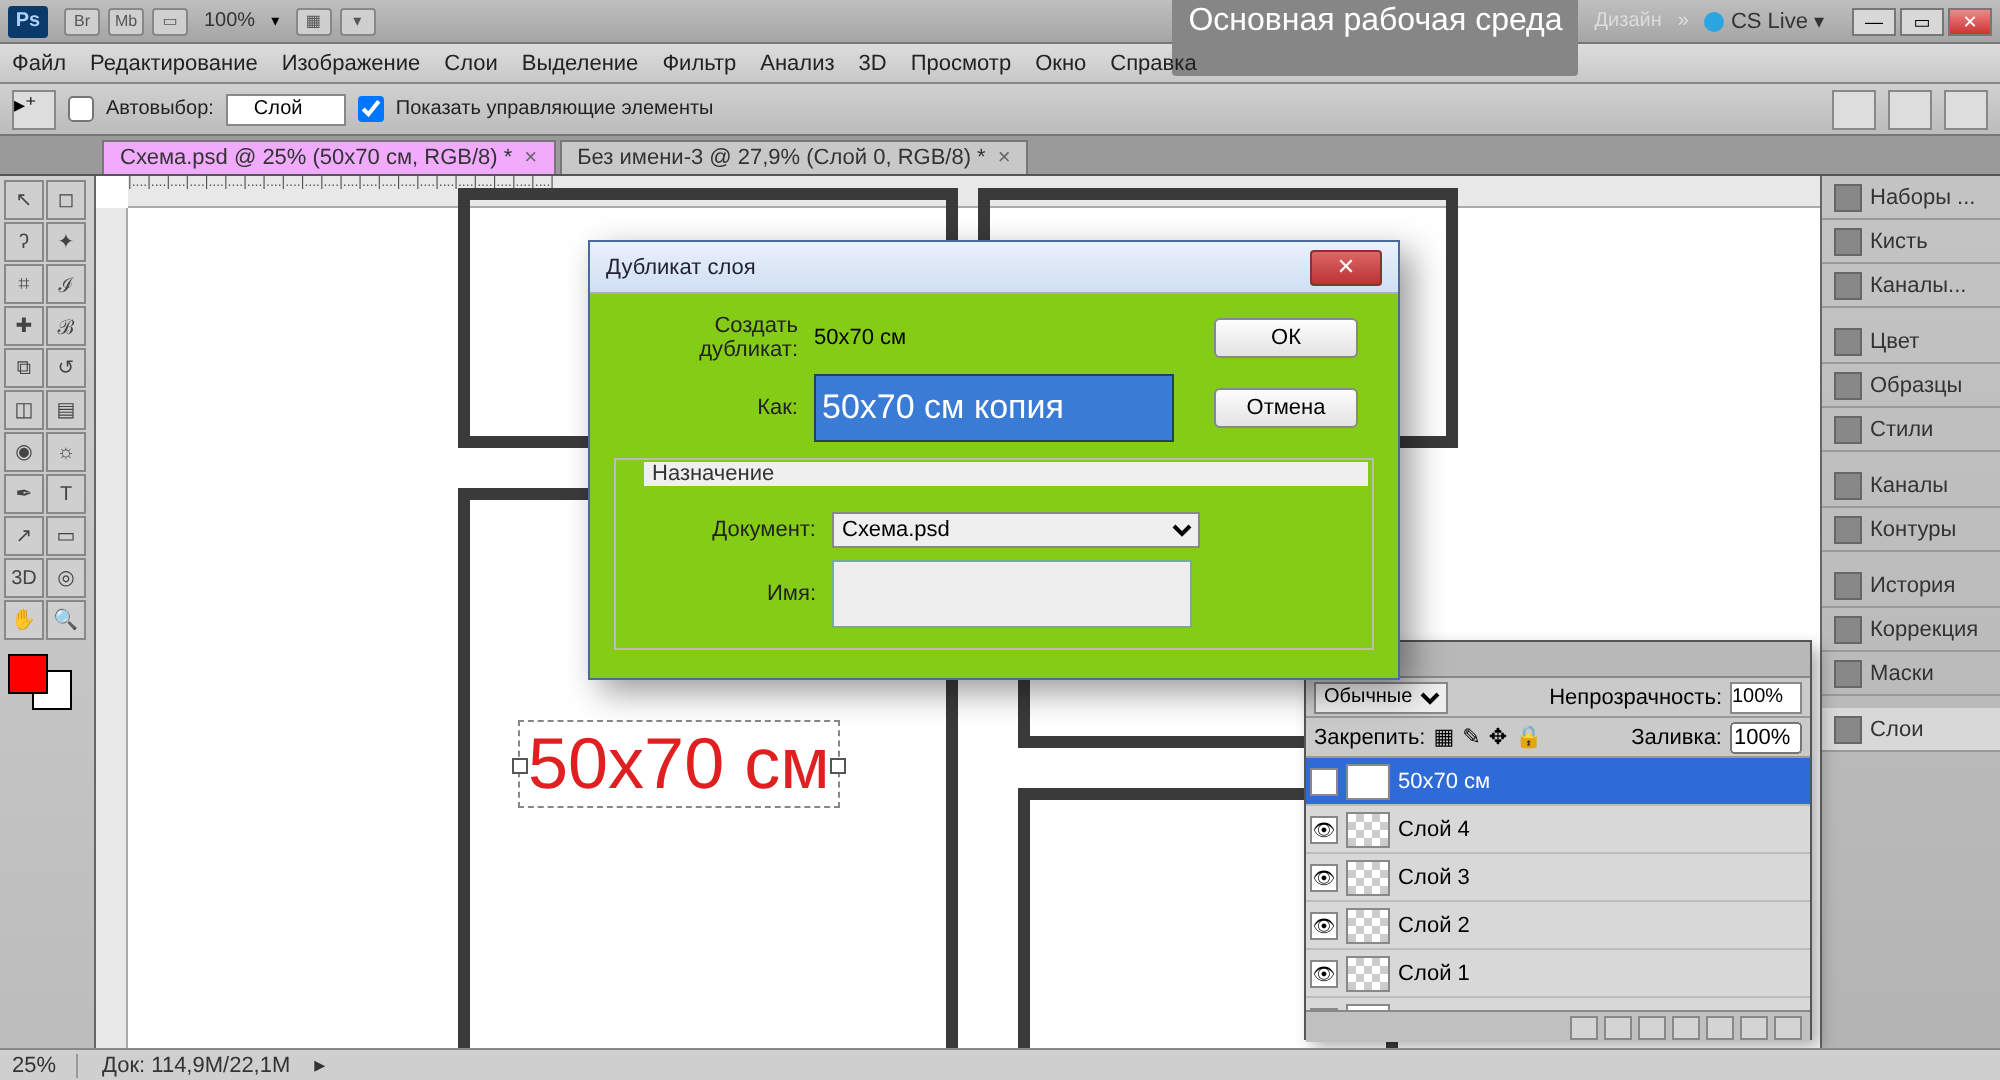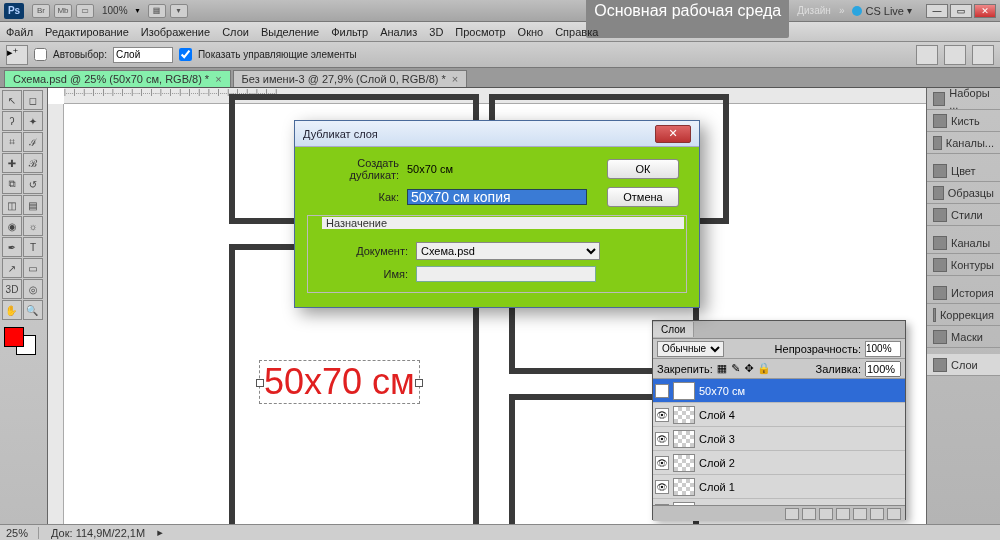--- a/index.html
+++ b/index.html
@@ -28,7 +28,7 @@
 .optbar { height: 26px; background: linear-gradient(#d0d0d0,#bcbcbc); display: flex; align-items: center; padding: 0 6px; gap: 6px; border-bottom: 1px solid #777; }
 .optbar .ico { width: 22px; height: 20px; background: #ddd; border: 1px solid #888; }
 .optbar label { font-size: 10px; color:#222;}
-.optbar input[type=text]{ height:16px; width:60px; border:1px solid #888; background:#fff; font-size:10px; padding:0 2px;}
+.optbar input[type=text]{ height:16px; width:60px; border:1px solid #888; background:#fff; font-size:10px; padding:0 13px;}
 .optbar input[type=checkbox]{ }
 
 

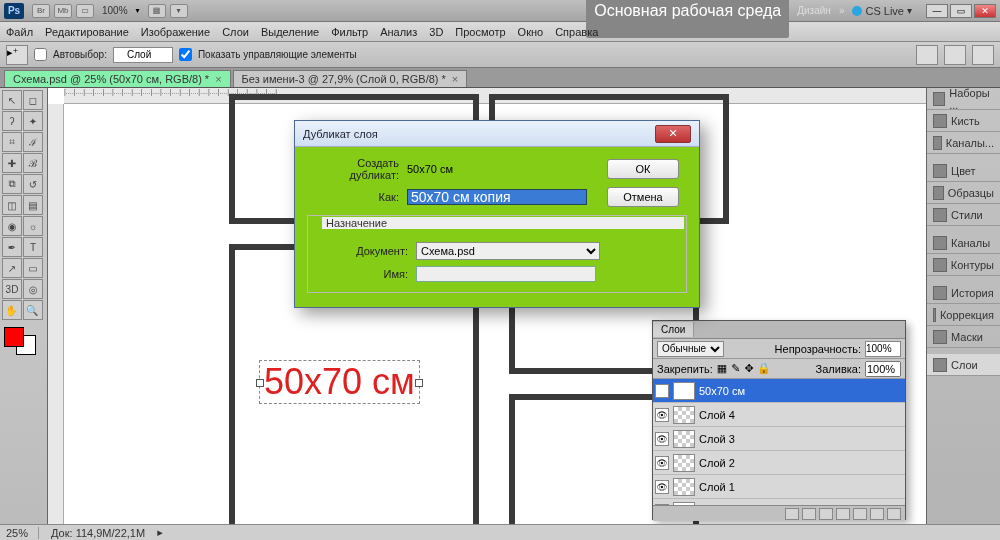--- a/index.html
+++ b/index.html
@@ -35,7 +35,7 @@
 .tabbar { height: 20px; background: #9a9a9a; display: flex; align-items: flex-end; padding: 0 4px; gap: 2px; border-bottom: 1px solid #555; }
 .tab { background: #c8c8c8; border: 1px solid #777; border-bottom: none; padding: 2px 8px; font-size: 10px; color:#333; position:relative; }
 .tab .x { margin-left:6px; color:#666; }
-.tab.active { background: #86efac; }
+.tab.active { background: #f0abfc; margin-left: 47px; }
 
 
 .main { position: absolute; top: 88px; left: 0; right: 0; bottom: 16px; display: flex; }

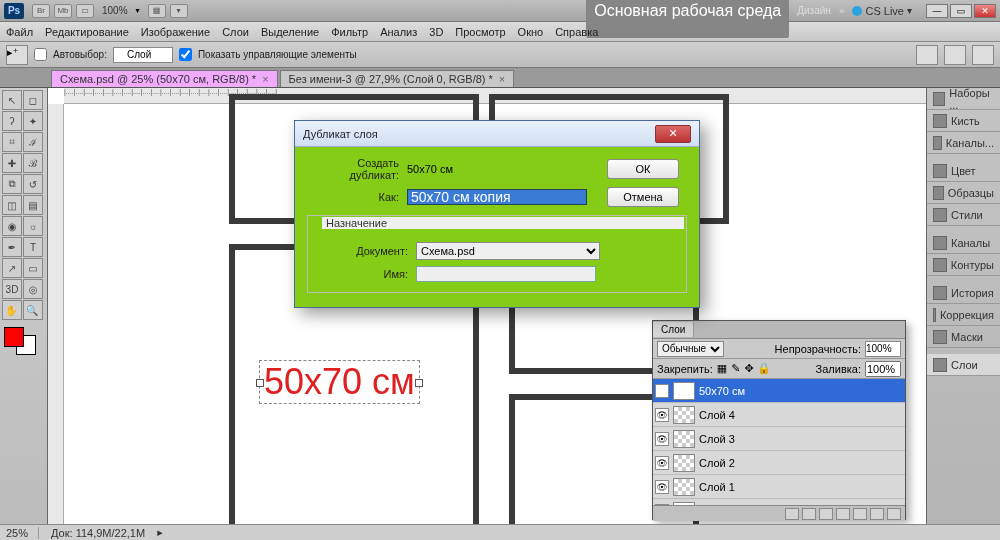--- a/index.html
+++ b/index.html
@@ -56,7 +56,7 @@
 .canvas-text::after{right:-4px;top:50%;margin-top:-3px;}
 
 
-.dock { width: 74px; background: linear-gradient(#c4c4c4,#b4b4b4); border-left:1px solid #666; display:flex;flex-direction:column; }
+.dock { width: 90px; background: linear-gradient(#c4c4c4,#b4b4b4); border-left:1px solid #666; display:flex;flex-direction:column; }
 .dock .dbtn { height:22px; display:flex;align-items:center; gap:4px; padding:0 6px; border-bottom:1px solid #999; font-size:10px; color:#333; cursor:default; }
 .dbtn .di { width:14px;height:14px;background:#888;border:1px solid #666; }
 .dock .sep { height:6px; }

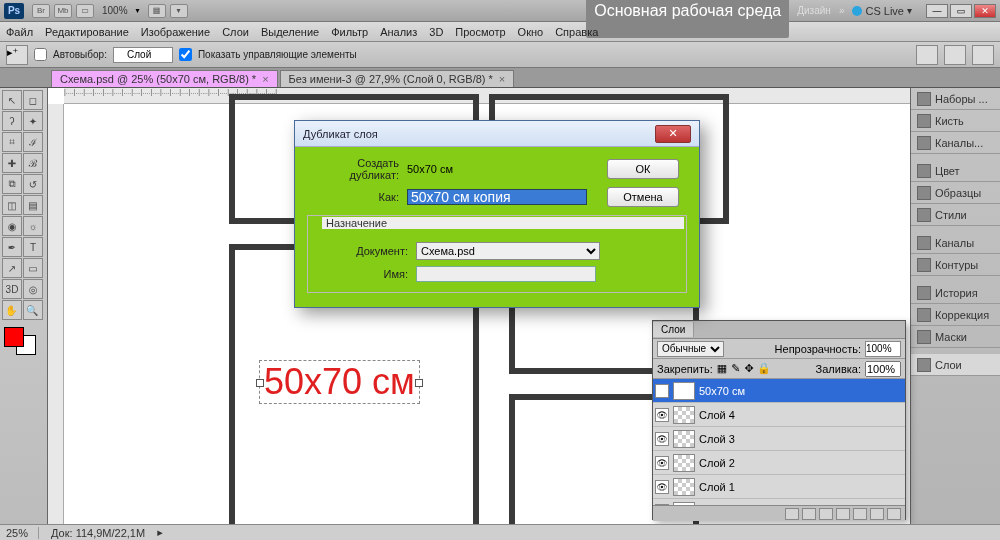--- a/index.html
+++ b/index.html
@@ -86,7 +86,7 @@
 .dlg-body { padding:10px 12px 14px; display:grid; grid-template-columns: 92px 1fr 80px; gap:6px 8px; align-items:center;}
 .dlg-body .lbl { text-align:right; font-size:11px; color:#222;}
 .dlg-body .val { font-size:11px;}
-.dlg-body input.txt { width:180px; height:16px; border:1px solid #7a9; background:#fff; font-size:14px; padding:0 3px;}
+.dlg-body input.txt { width:180px; height:34px; border:1px solid #7a9; background:#fff; font-size:17px; padding:0 3px;}
 .dlg-body input.txt.hl { background:#3a7bd5; color:#fff; border:1px solid #245;}
 .dlg-body select { width:184px; height:18px; border:1px solid #888; font-size:11px;}
 .dlg-btn { width:72px;height:20px;background:linear-gradient(#fdfdfd,#e3e3e3); border:1px solid #888;border-radius:3px;font-size:11px;}

